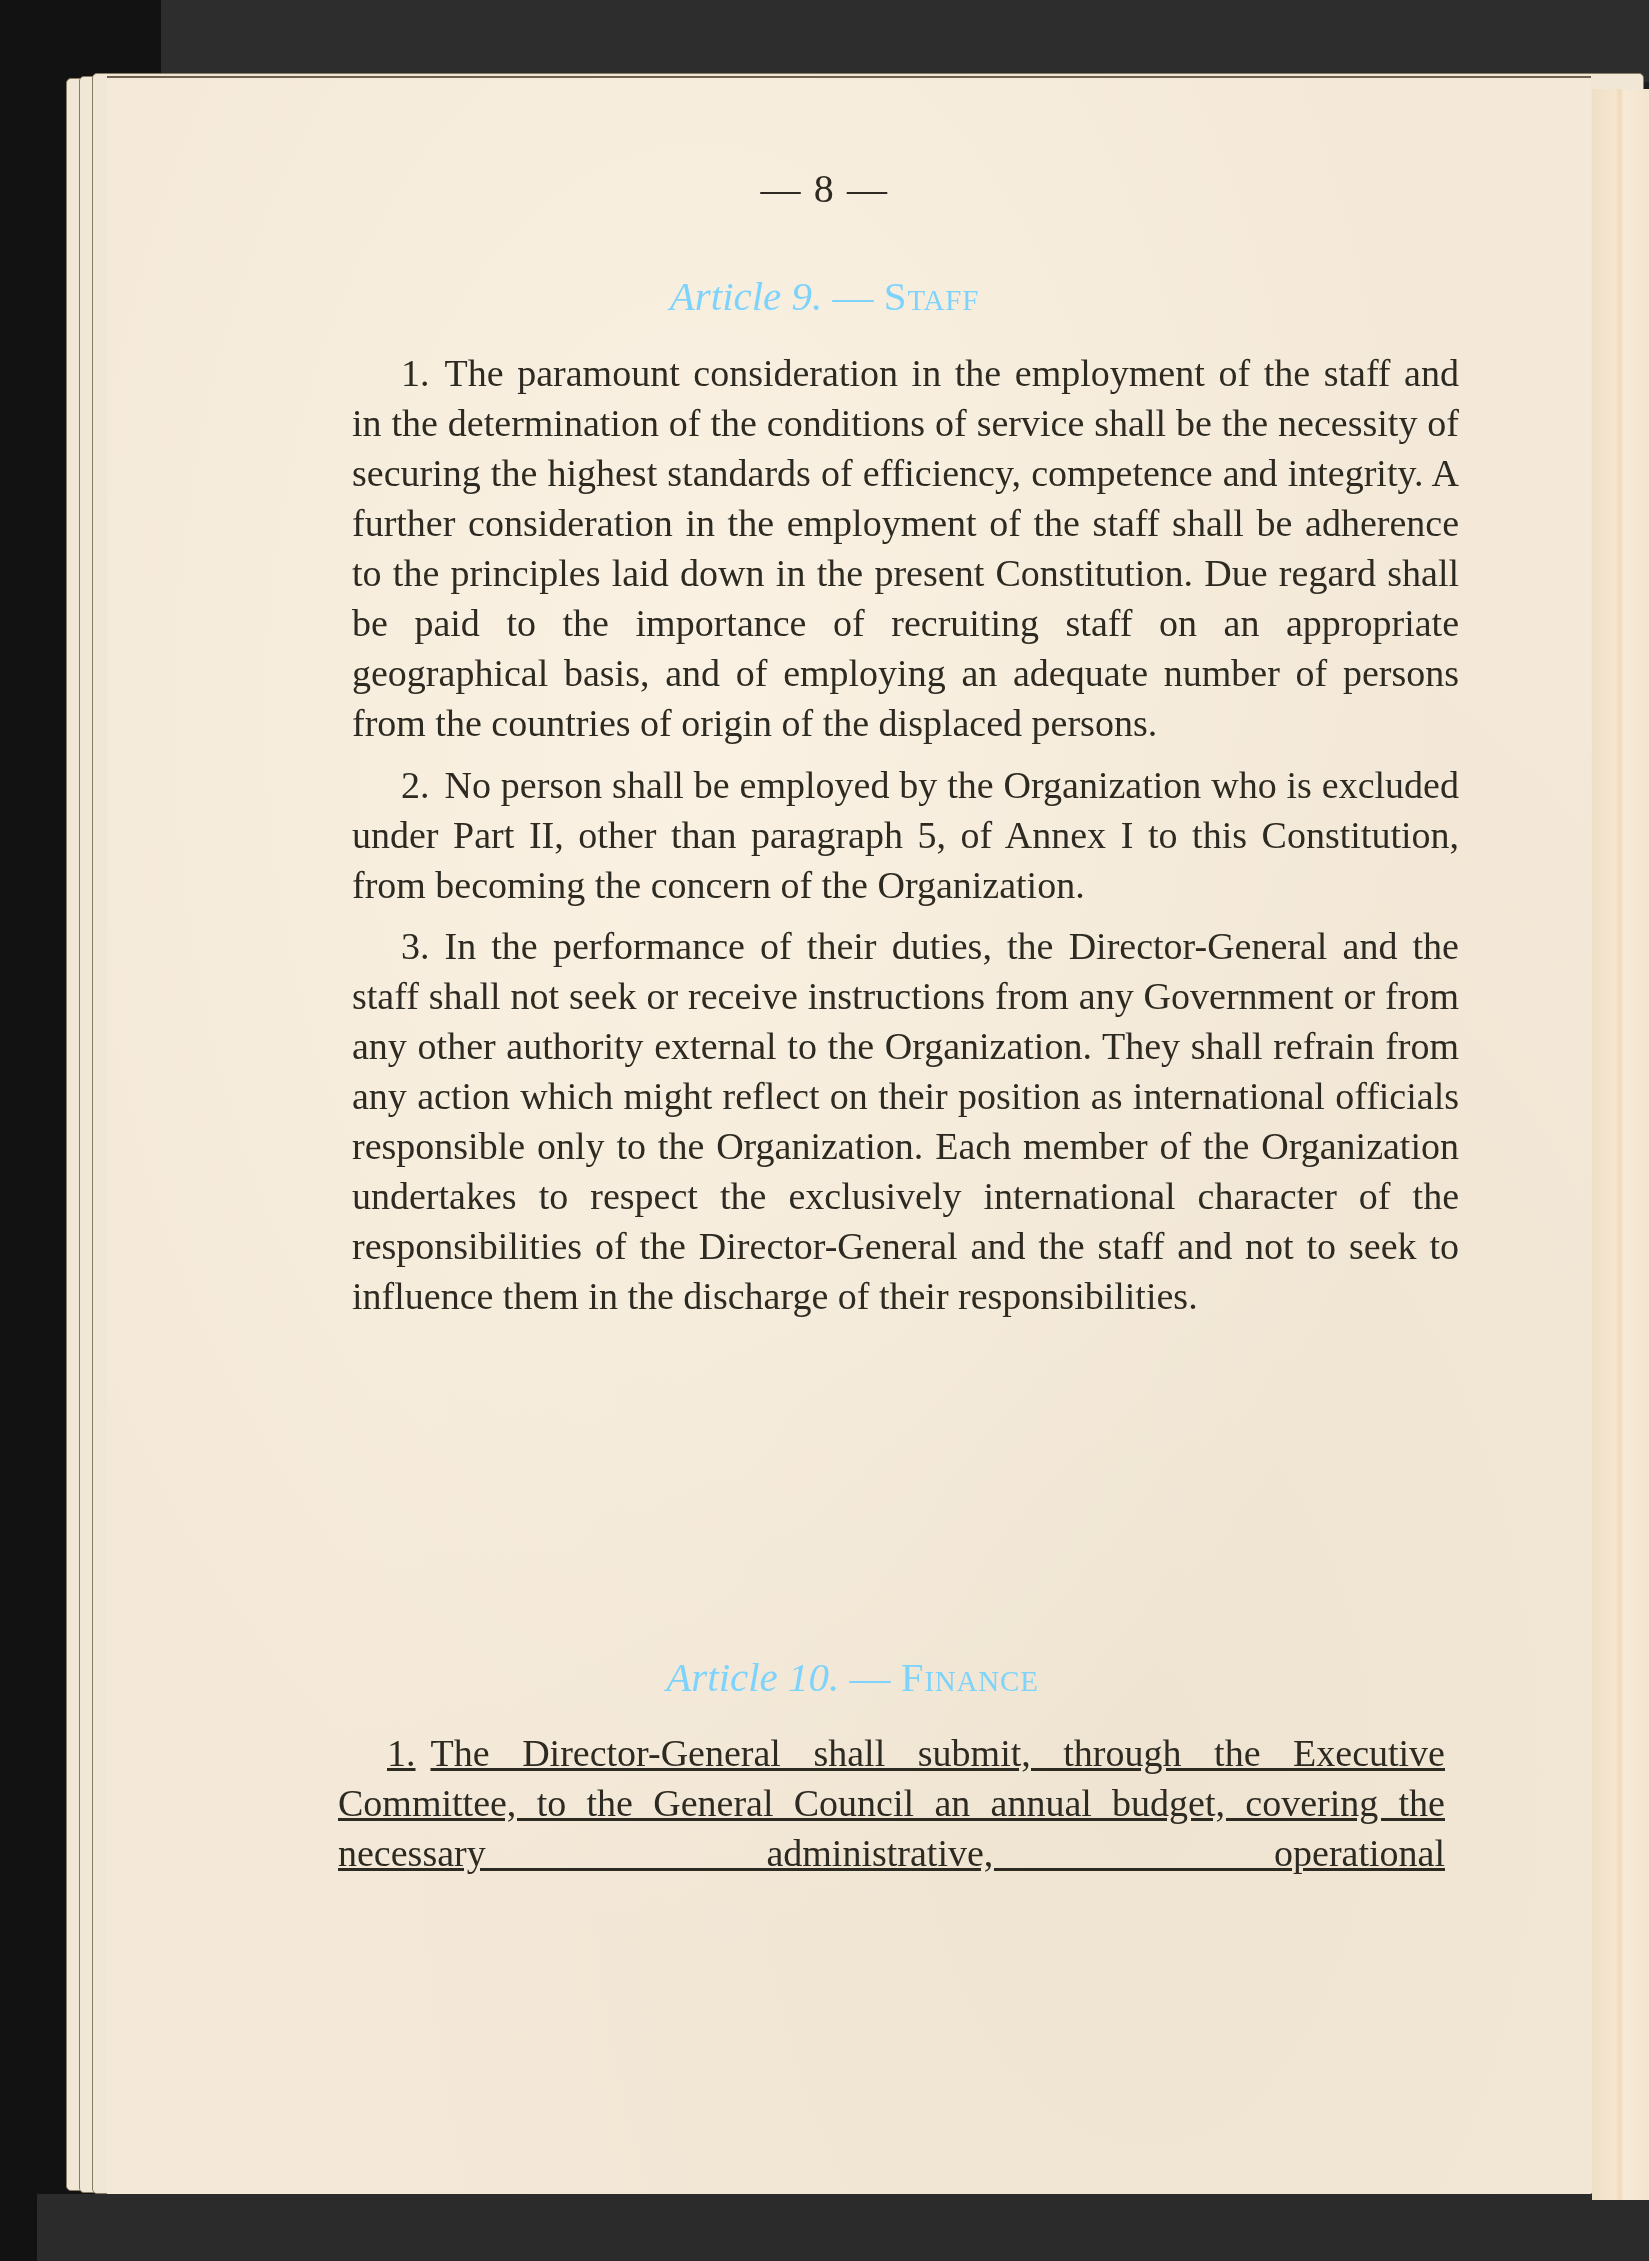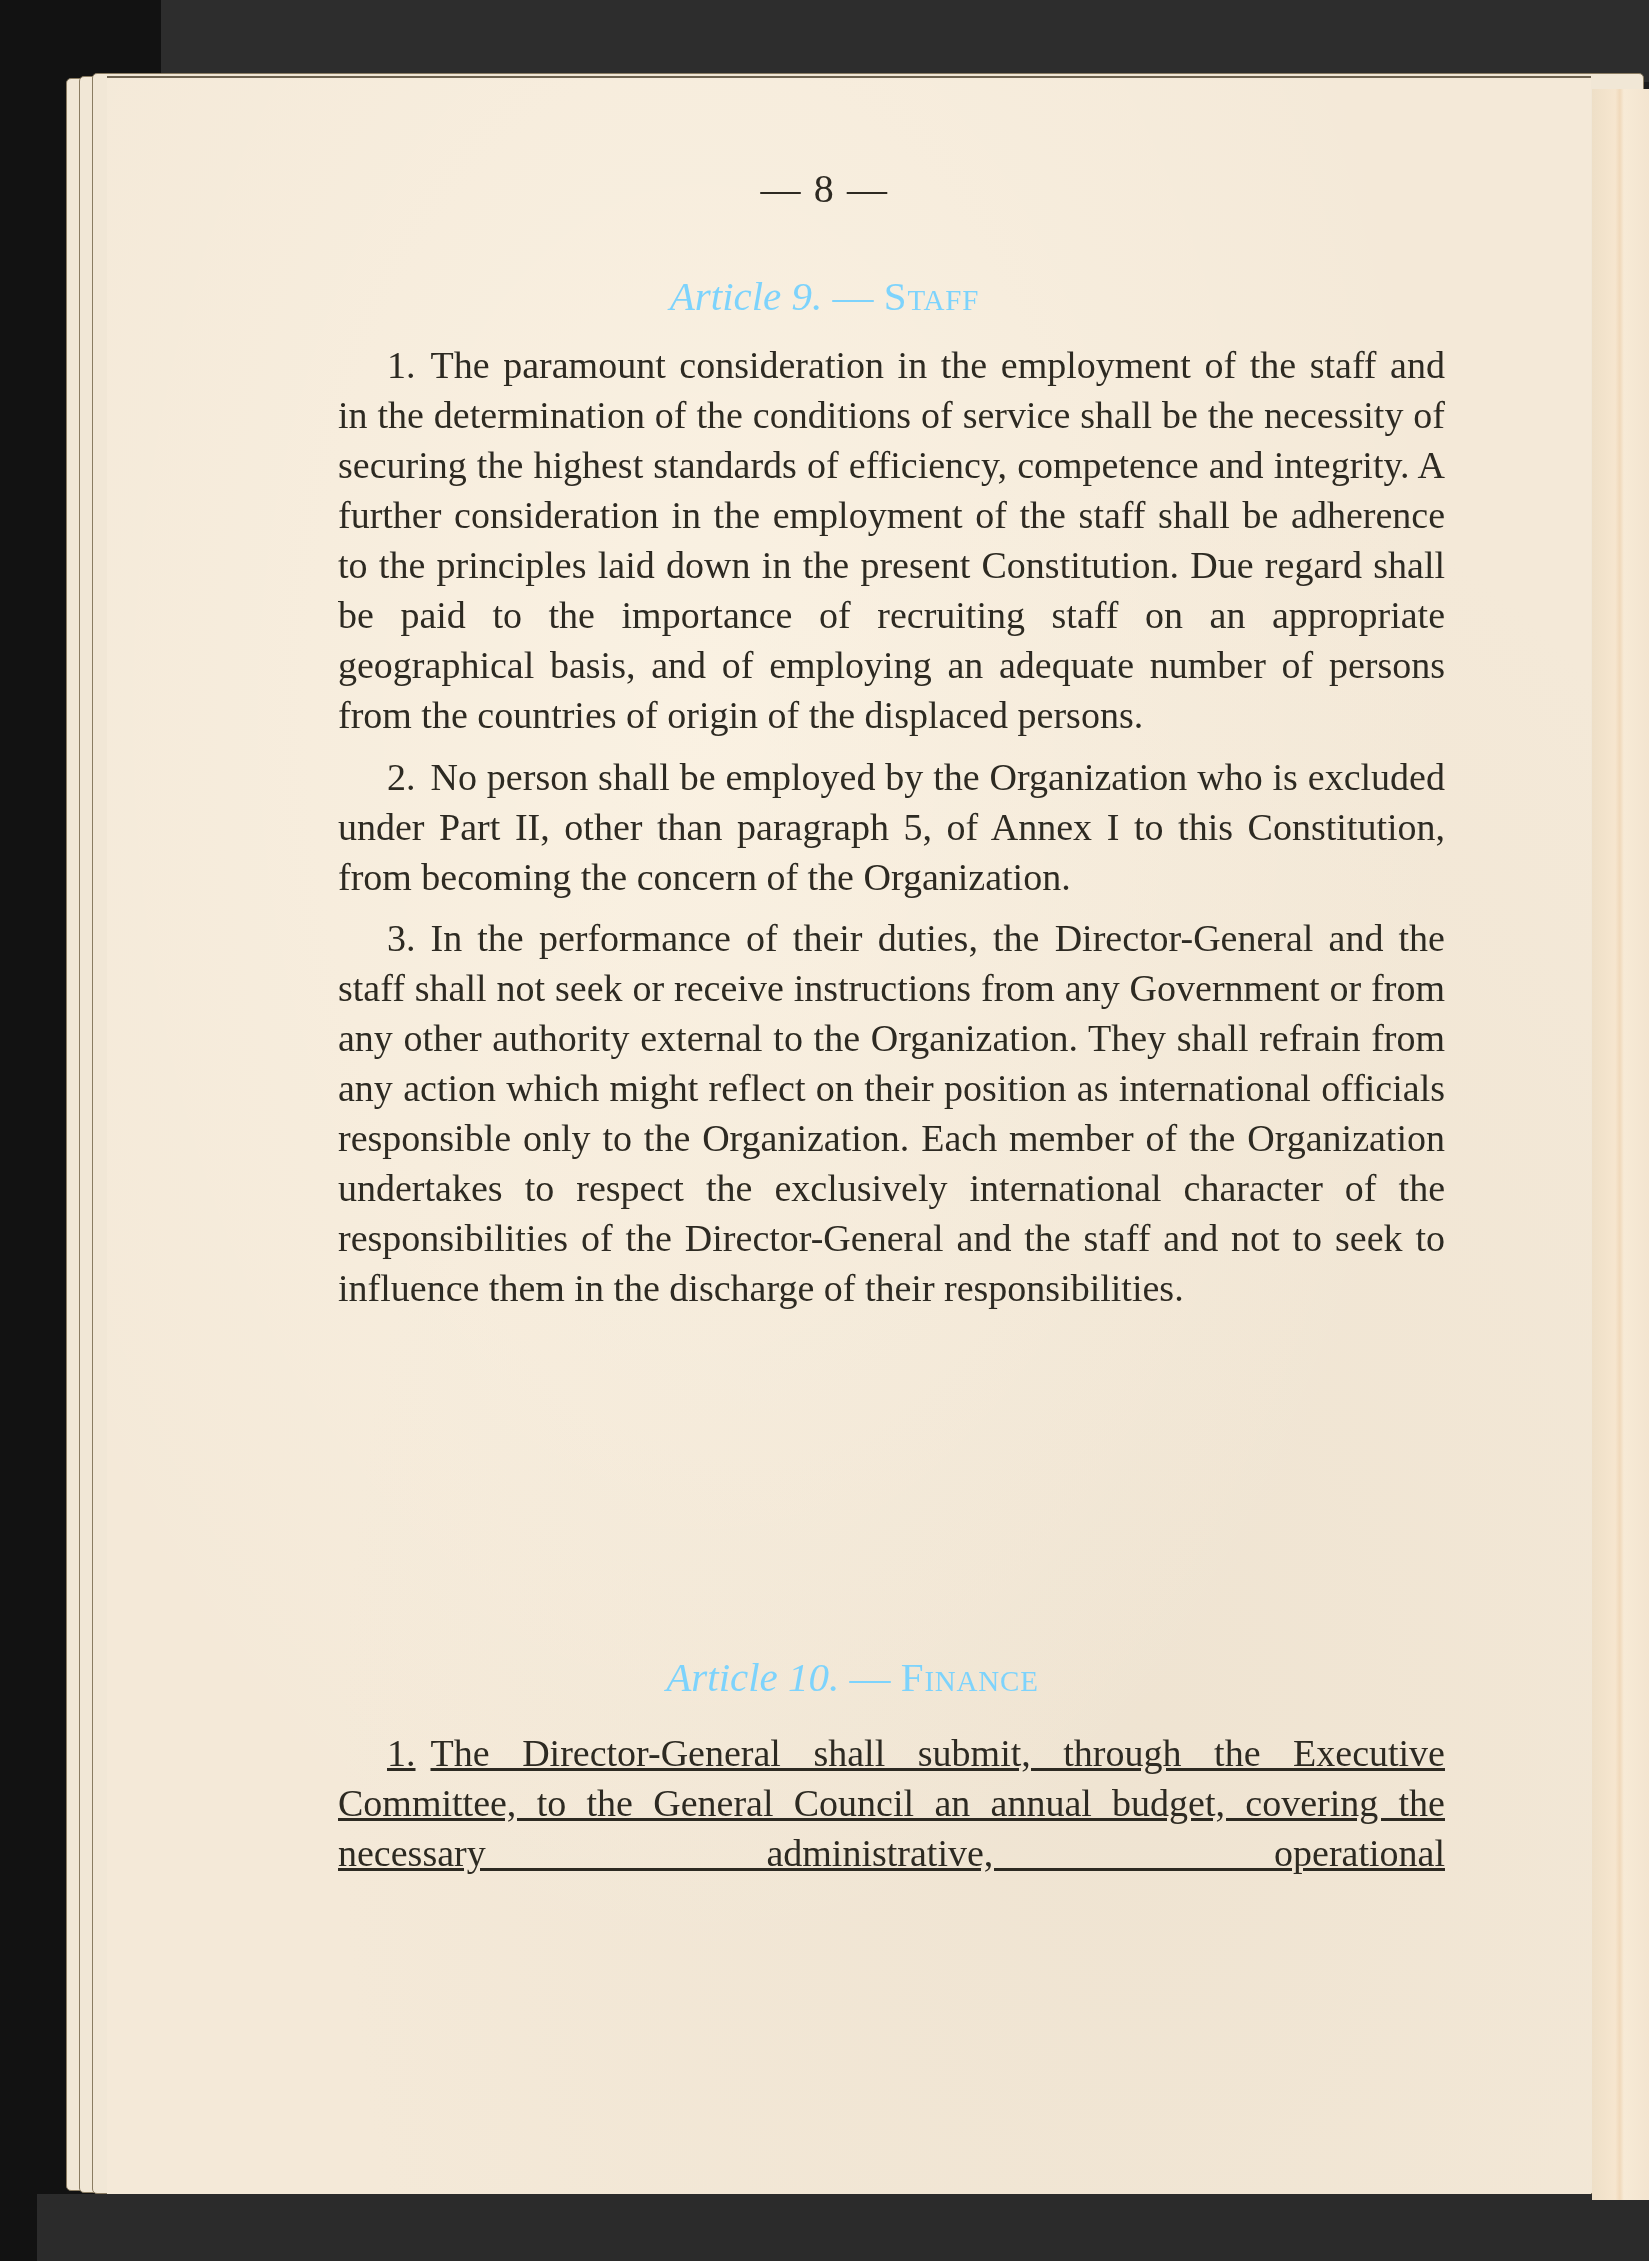--- a/index.html
+++ b/index.html
@@ -104,7 +104,7 @@
       margin-right: 15px;
     }
     .h1 { top: 272px; }
-    .block-1 { top: 340px; }
+    .block-1 { top: 348px; margin-left: 14px; }
     .h2 { top: 1653px; margin-left: 28px; }
     .block-2 { top: 1728px; }
   </style>

